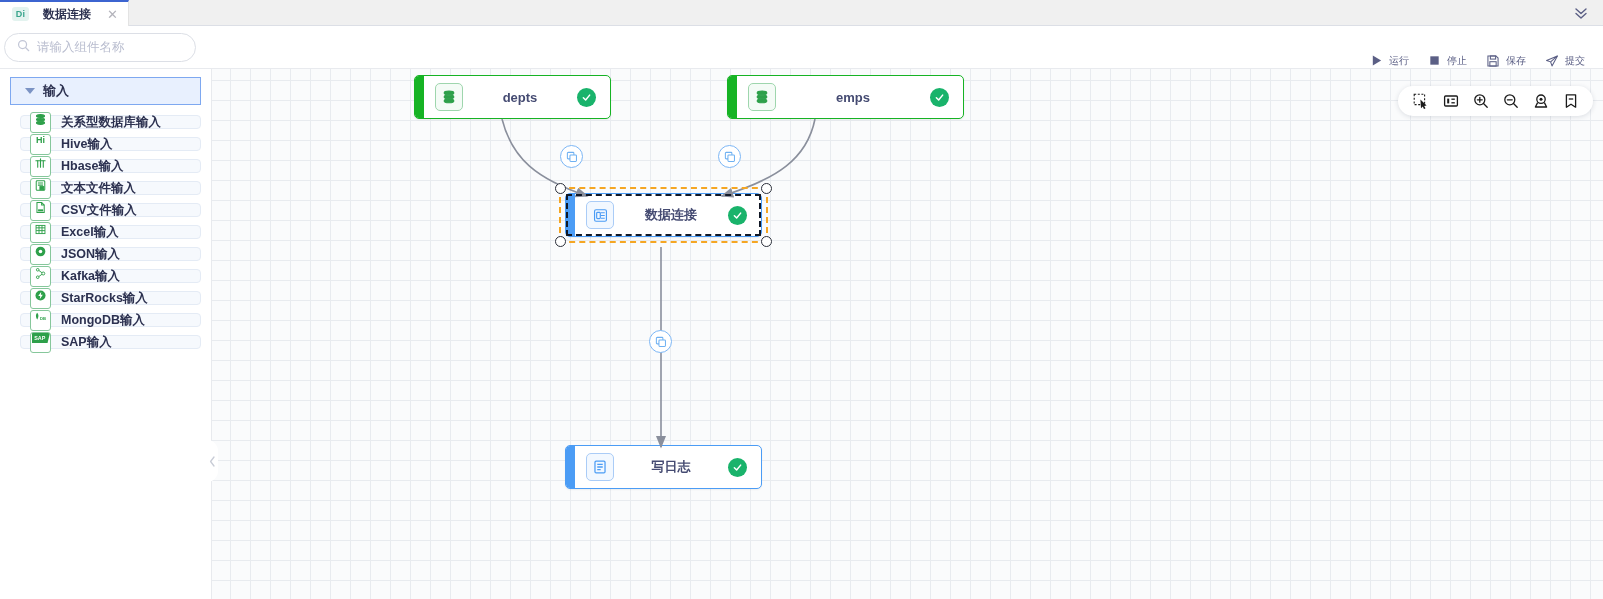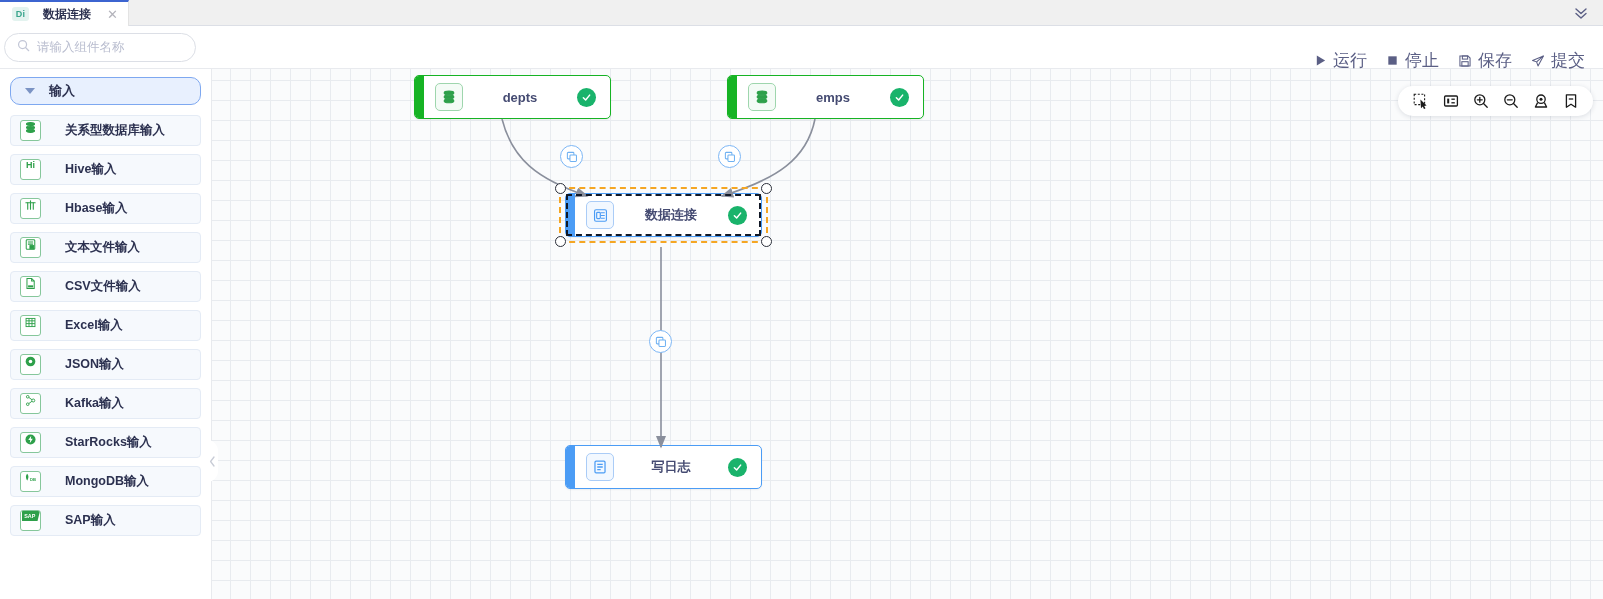--- a/index.html
+++ b/index.html
@@ -59,7 +59,7 @@
   .actions { margin-left: auto; display: flex; align-items: center; gap: 19px; padding-right: 18px; }
   .action-btn {
     display: flex; align-items: center; gap: 6px; cursor: pointer;
-    font-size: 17px; color: #5b5f85; background: none; border: 0;
+    font-size: 10px; color: #5b5f85; background: none; border: 0;
     font-family: "Liberation Sans", "DejaVu Sans", sans-serif;
     margin-top: 27px;
   }

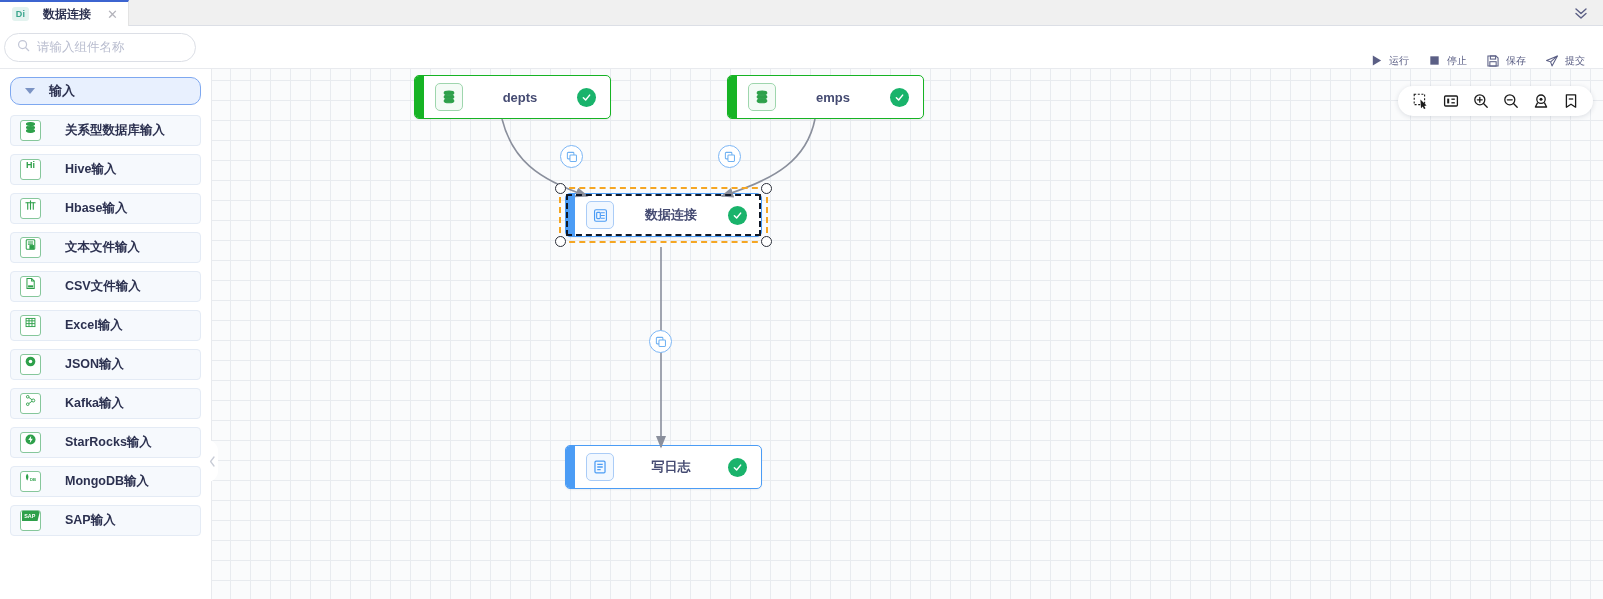--- a/index.html
+++ b/index.html
@@ -73,8 +73,8 @@
   }
   .group-header {
     margin: 0 10px 10px 10px; height: 28px;
-    background: #e8f0fe; border: 1px solid #7ea8f0; border-radius: 10px;
-    display: flex; align-items: center; gap: 14px; padding: 0 14px;
+    background: #e8f0fe; border: 1px solid #7ea8f0; border-radius: 0;
+    display: flex; align-items: center; gap: 8px; padding: 0 14px;
     cursor: pointer;
   }
   .caret { width: 0; height: 0; border-left: 5px solid transparent; border-right: 5px solid transparent; border-top: 6px solid #7b93c4; }

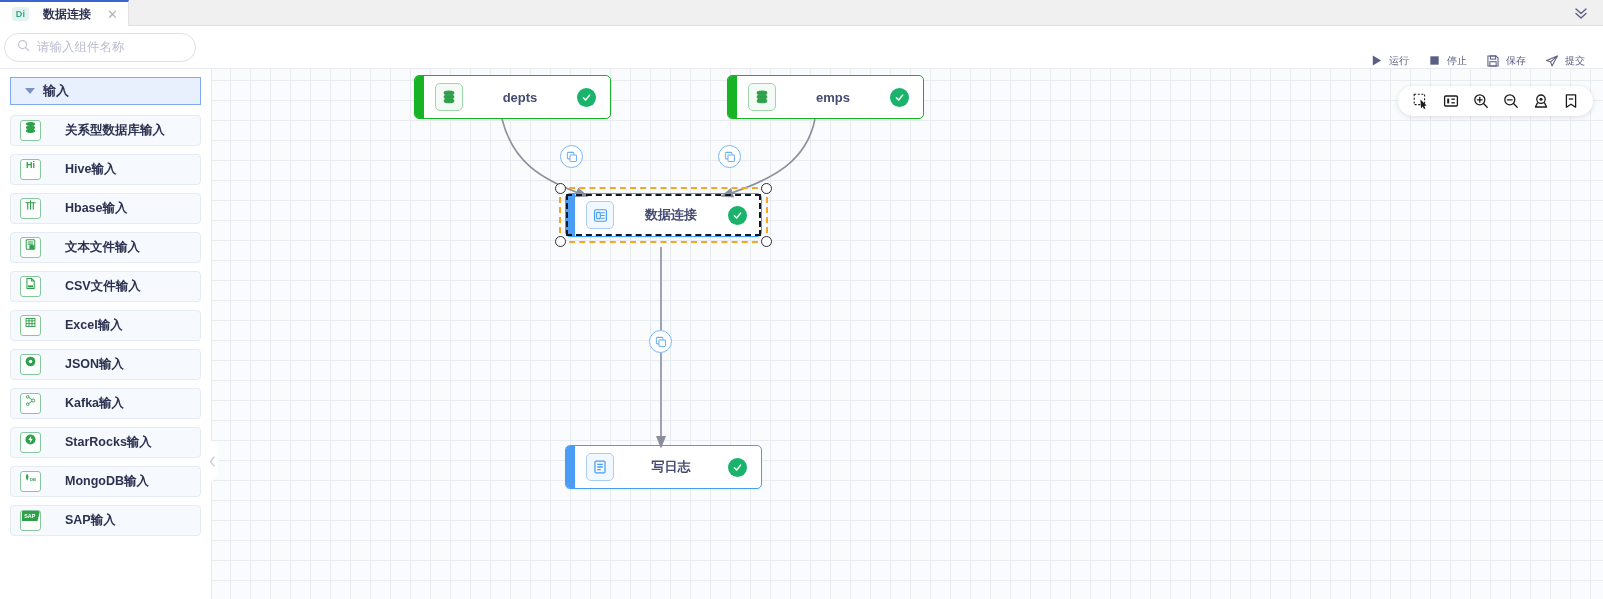--- a/index.html
+++ b/index.html
@@ -435,7 +435,7 @@
       </div>
     </div>
 
-    <div class="node node-green" style="left:488px; top:6px; width:197px;">
+    <div class="node node-green" style="left:488px; top:6px; width:237px;">
       <div class="node-bar"></div>
       <div class="node-body">
         <span class="node-icon green">

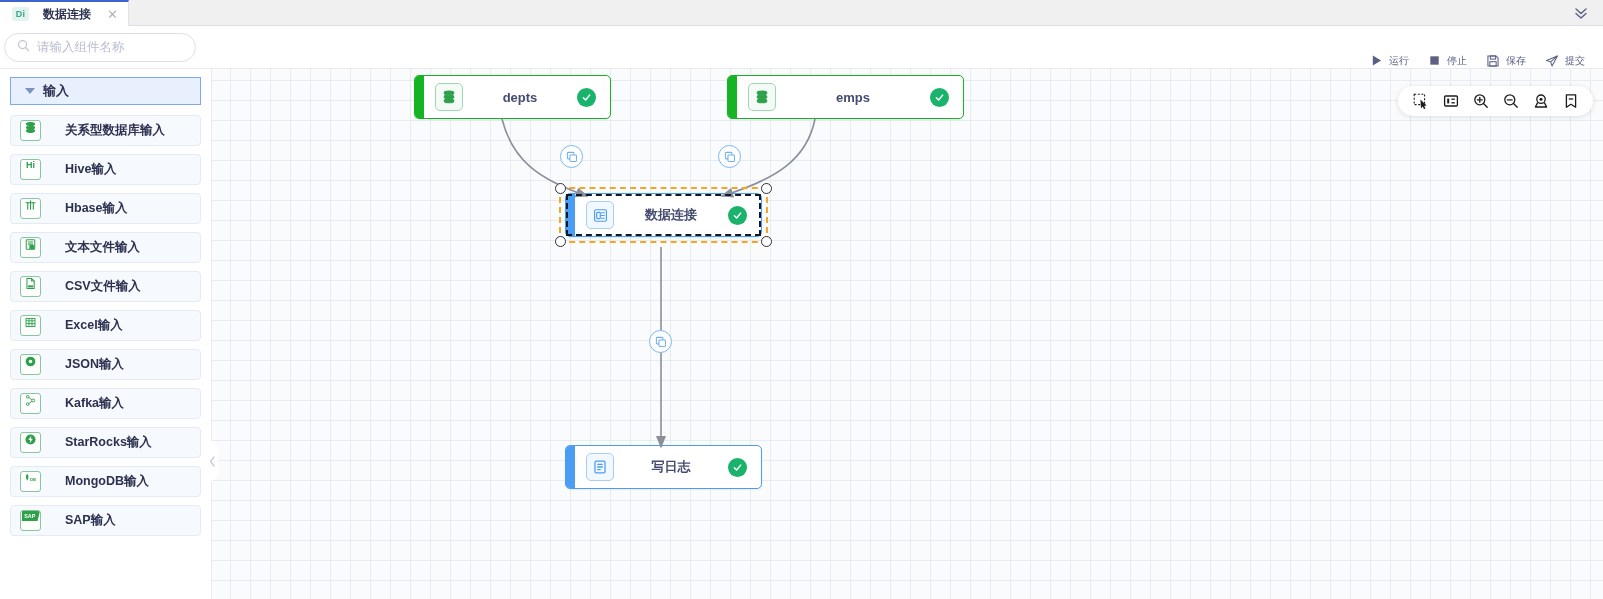--- a/index.html
+++ b/index.html
@@ -80,9 +80,9 @@
   .caret { width: 0; height: 0; border-left: 5px solid transparent; border-right: 5px solid transparent; border-top: 6px solid #7b93c4; }
   .group-label { font-size: 13px; color: #2c3150; font-weight: 700; }
   .comp-item {
-    margin: 0 10px 8px 10px; height: 31px;
+    margin: 0 10px 8px 20px; height: 14px;
     background: #f6f9fd; border: 1px solid #e4ebf5; border-radius: 4px;
-    display: flex; align-items: center; gap: 24px; padding: 0 9px;
+    display: flex; align-items: center; gap: 10px; padding: 0 9px;
     cursor: pointer;
   }
   .comp-icon {

